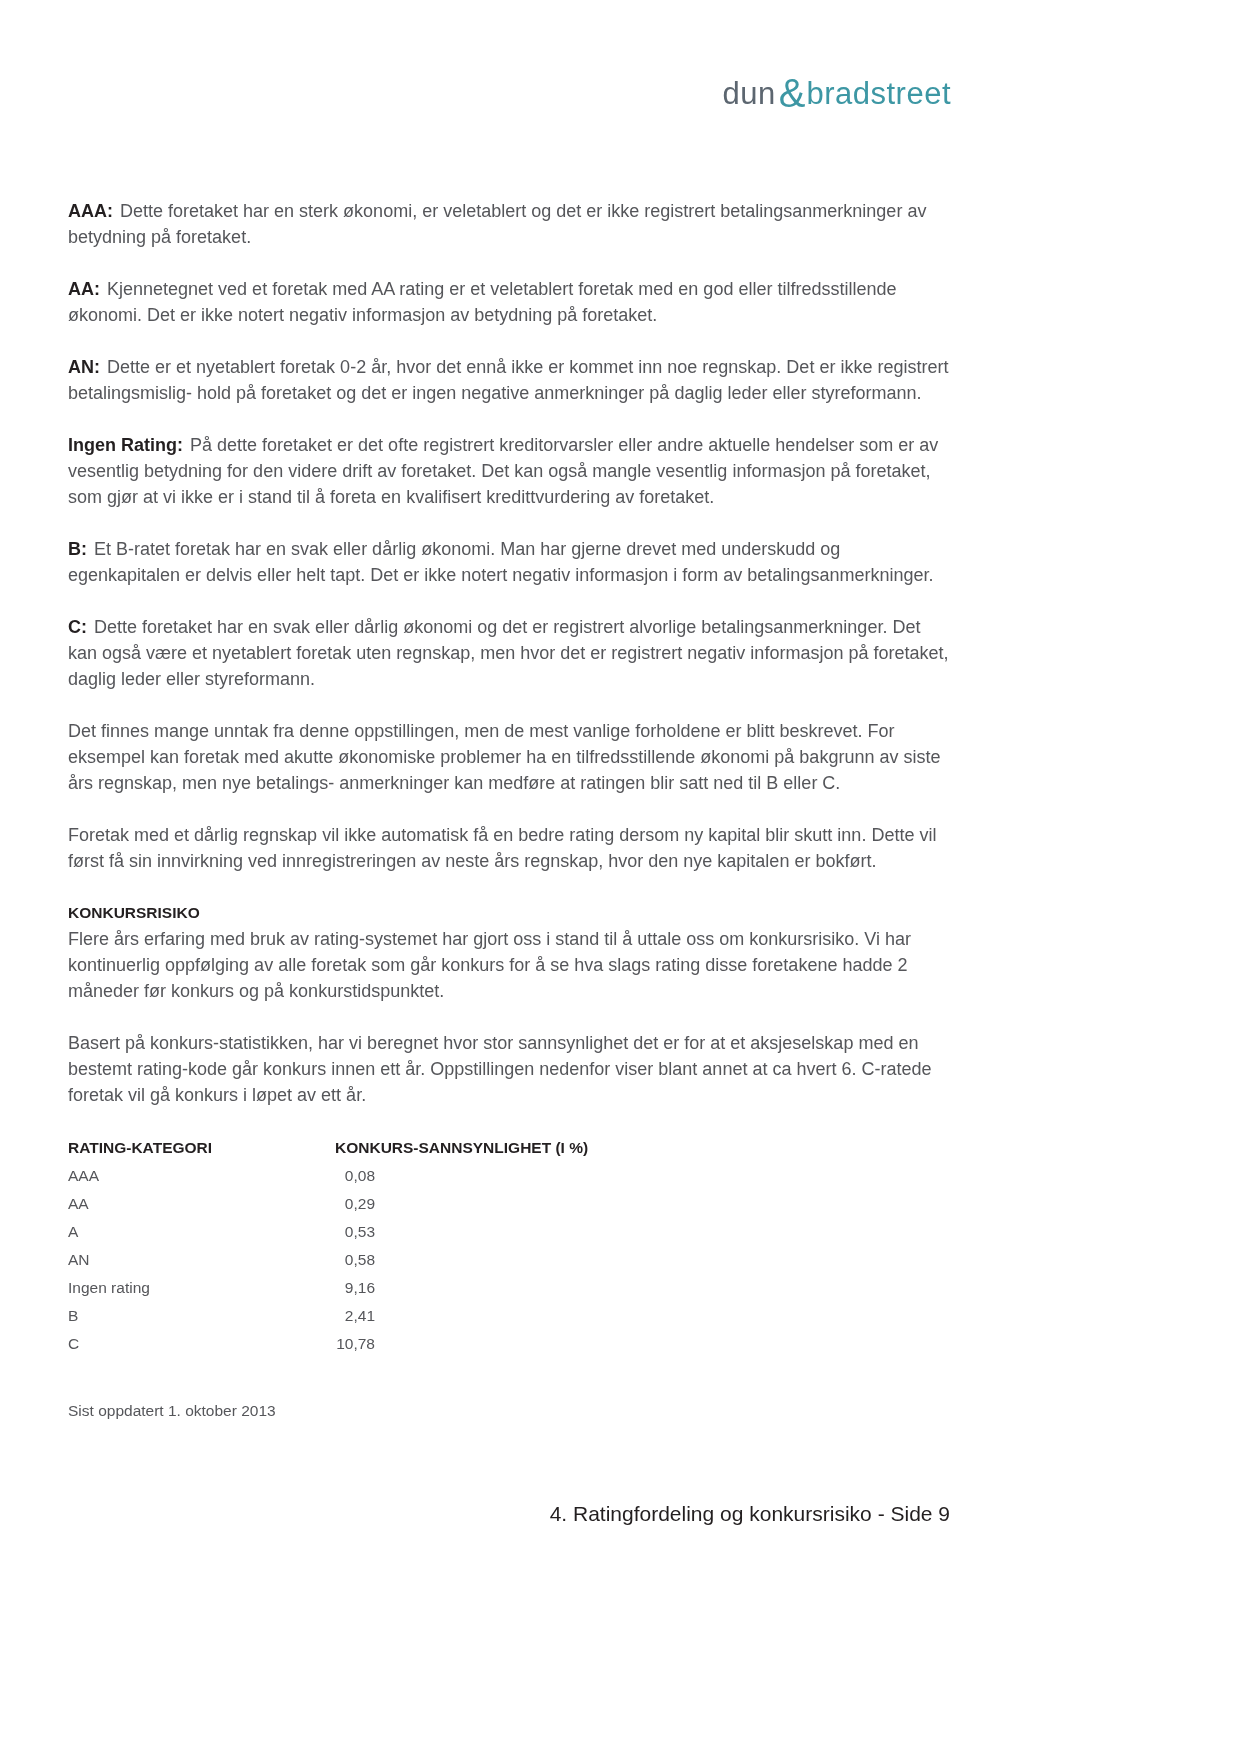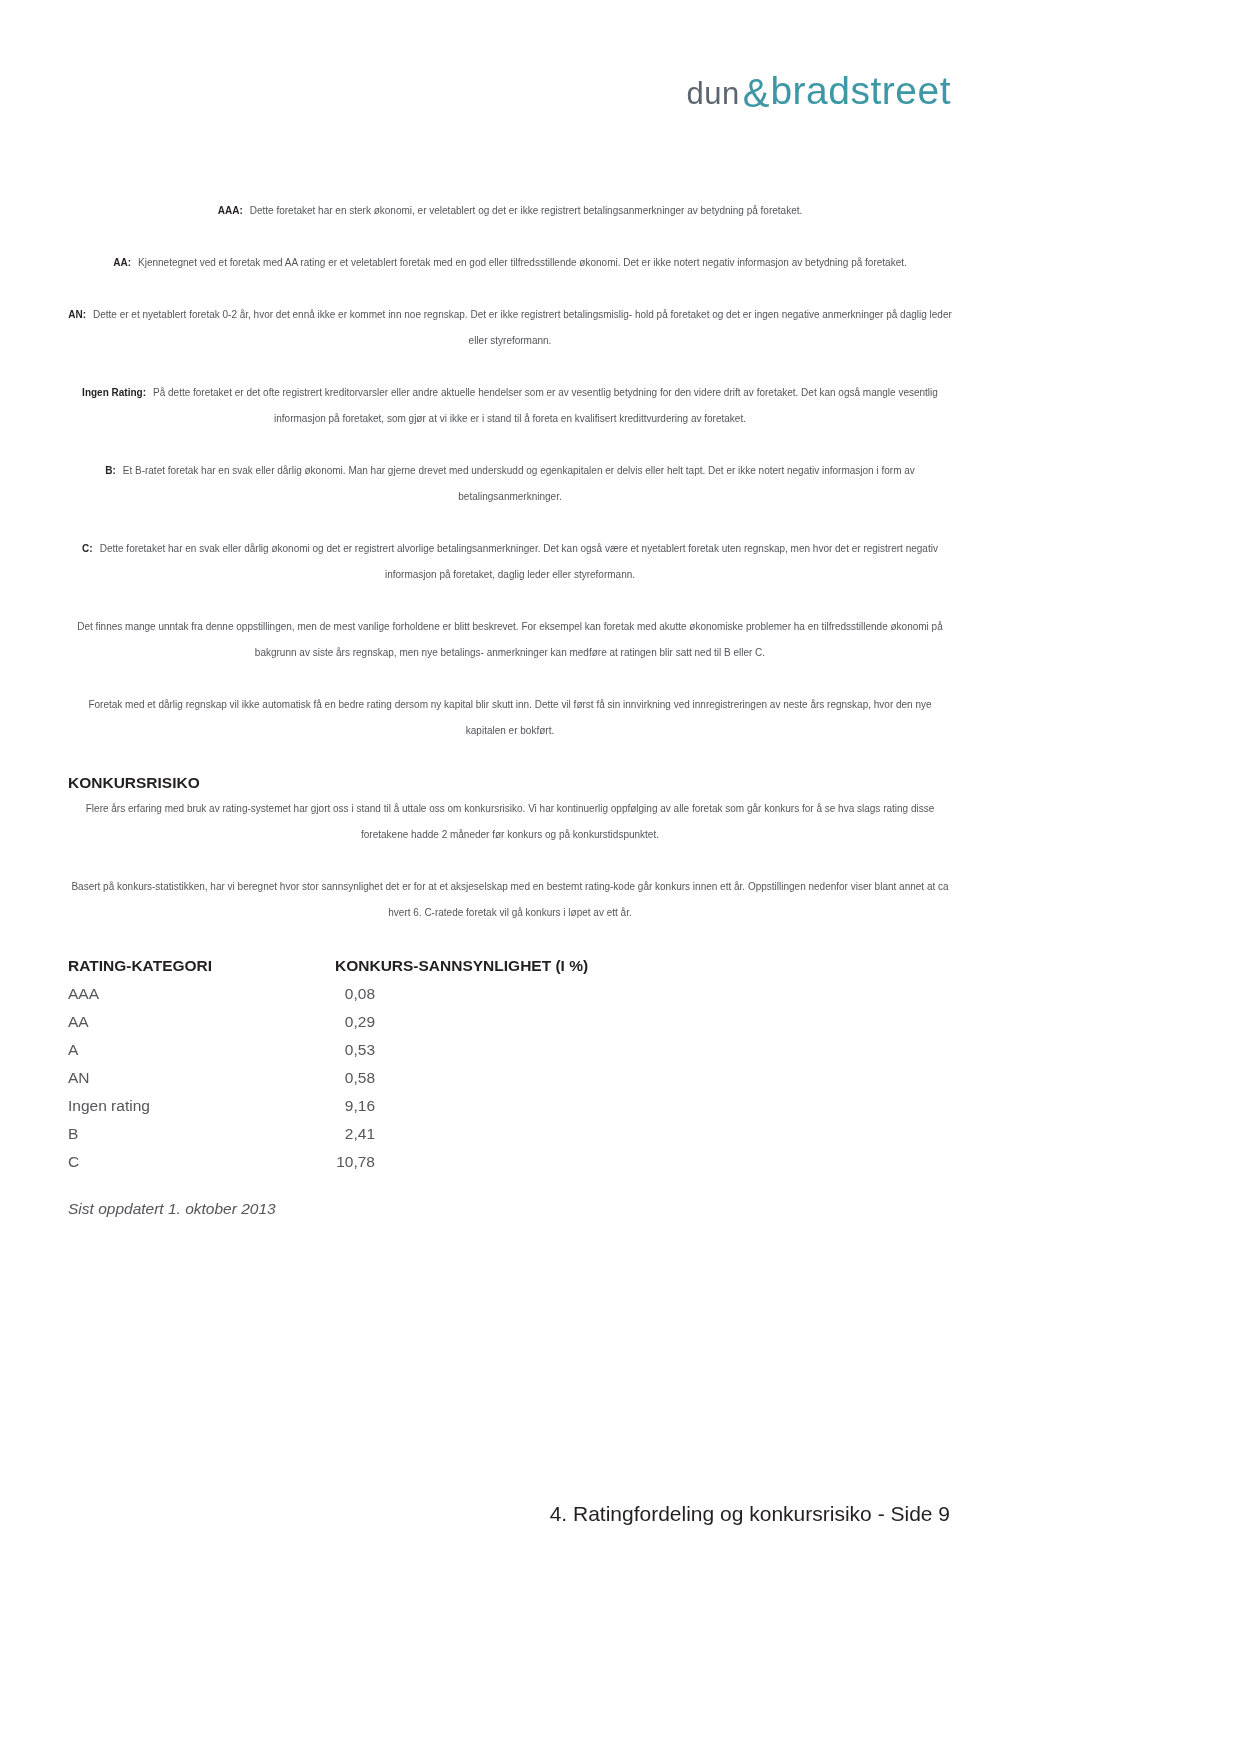--- a/index.html
+++ b/index.html
@@ -39,7 +39,7 @@
     font-weight: normal;
   }
   .logo-bradstreet {
-    font-size: 39px;
+    font-size: 31px;
     color: #3d97a4;
     letter-spacing: 0.5px;
   }

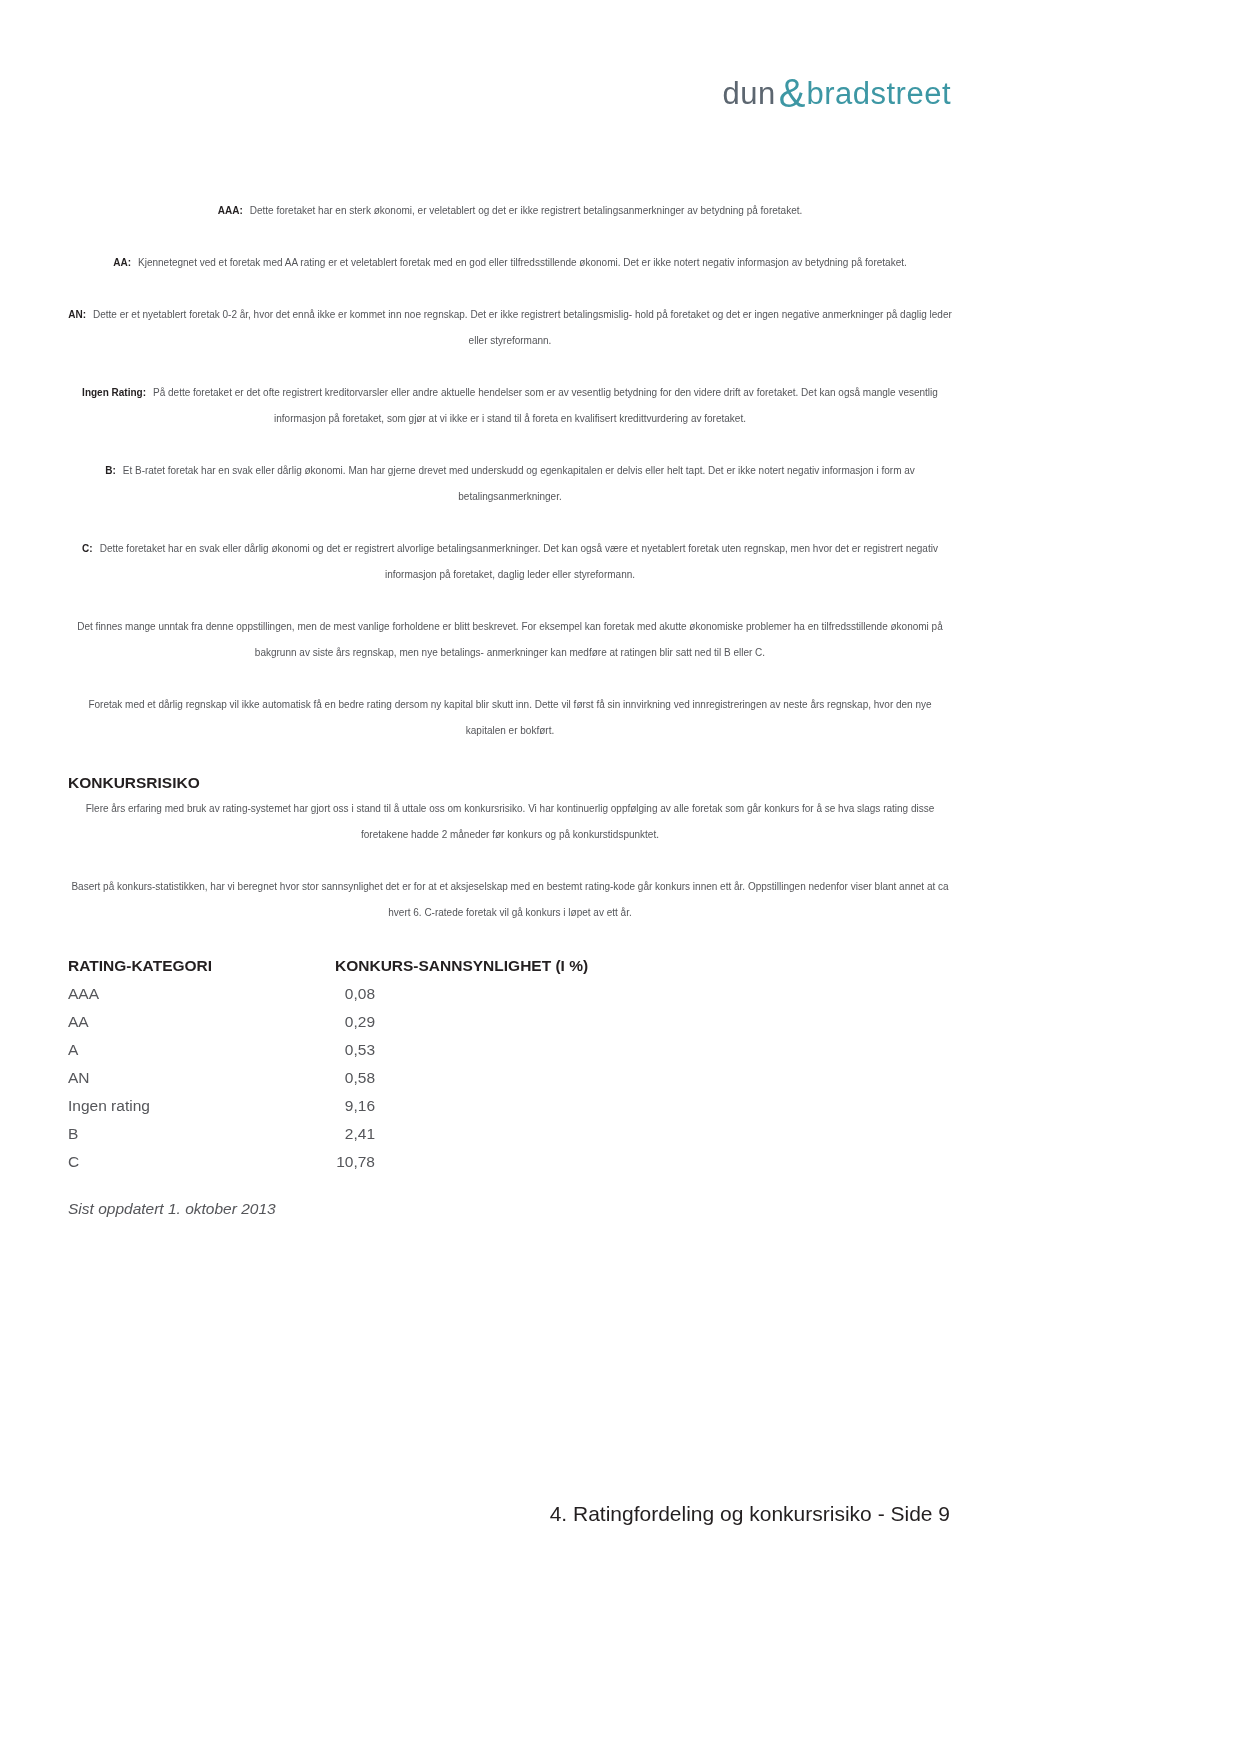--- a/index.html
+++ b/index.html
@@ -53,9 +53,8 @@
   }
   p.para {
     margin: 0 0 26px 0;
-    font-size: 10px;
+    font-size: 18px;
     line-height: 26px;
-    text-align: center;
   }
   .label {
     font-weight: bold;

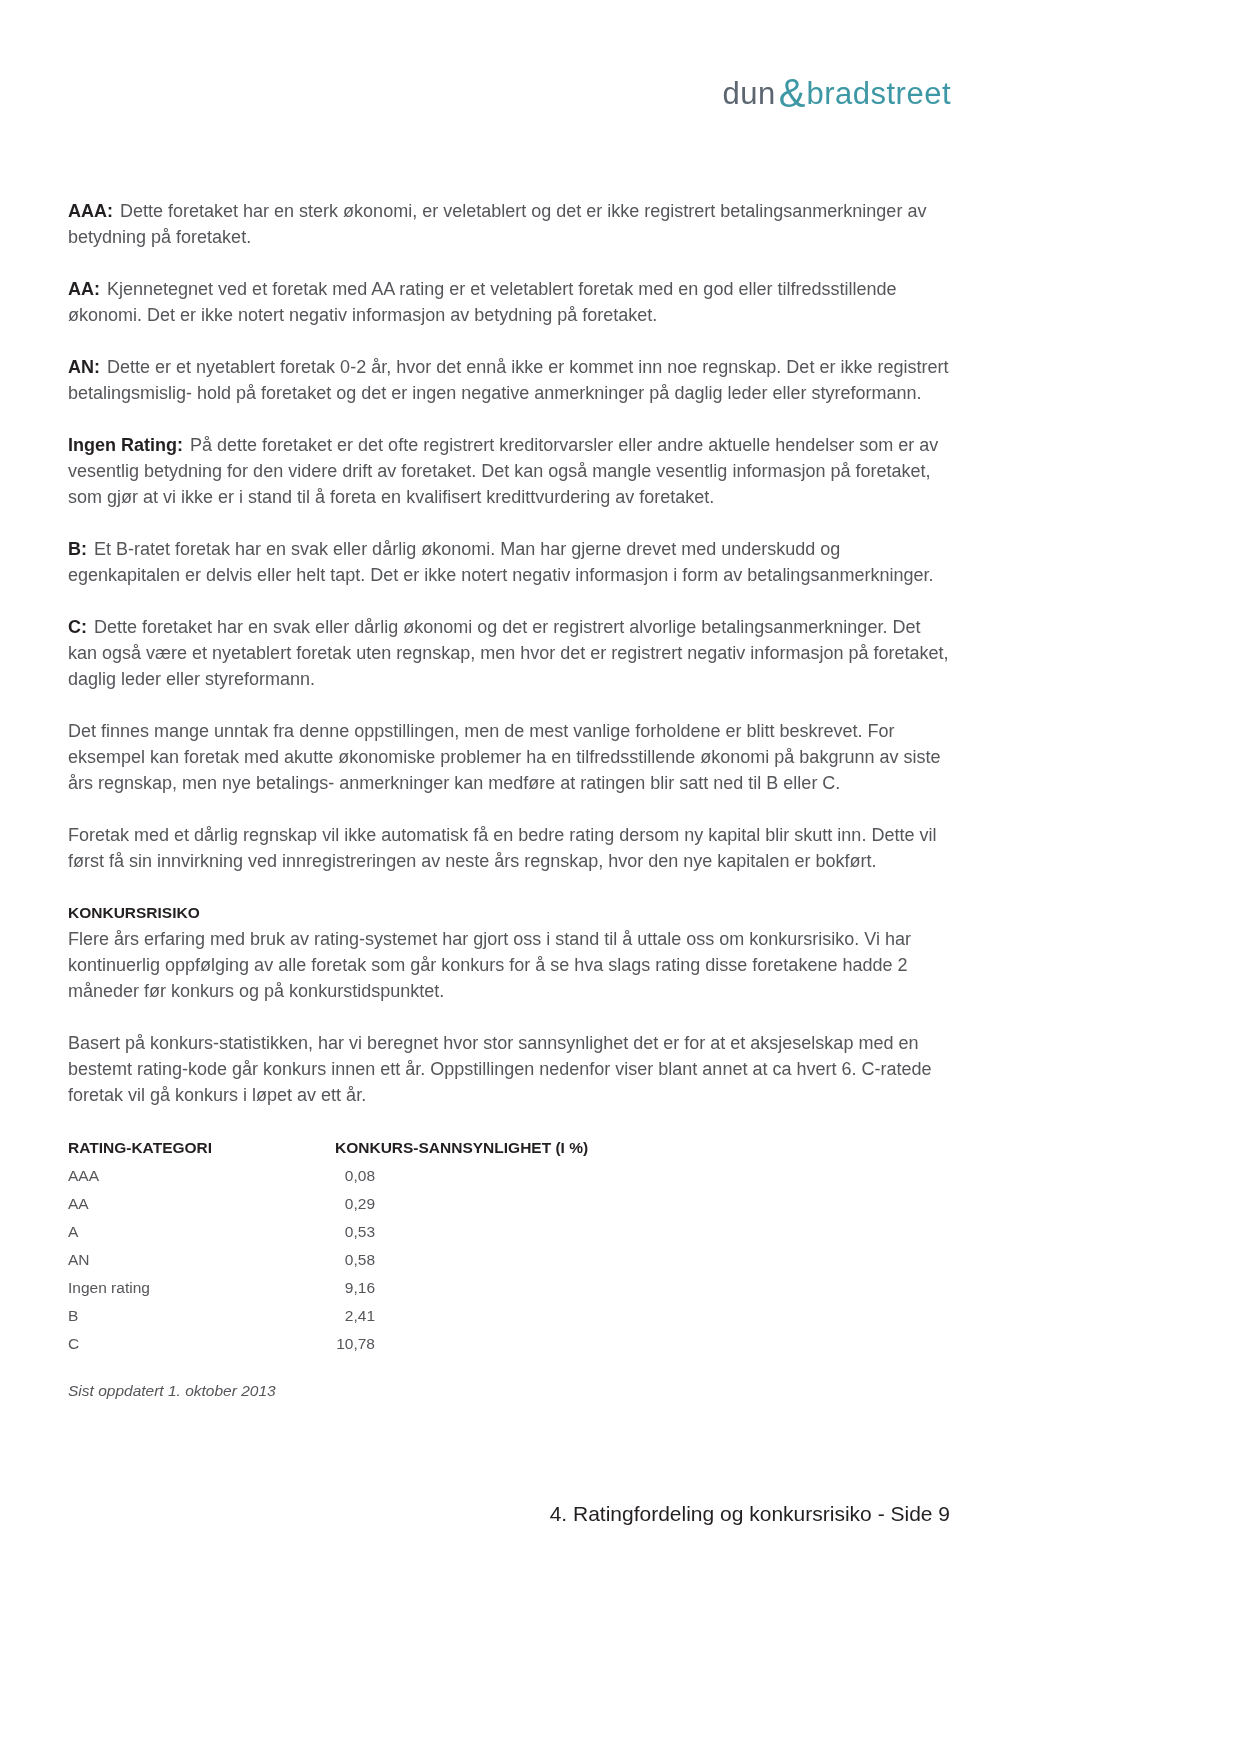--- a/index.html
+++ b/index.html
@@ -87,10 +87,9 @@
   }
 
   .last-updated {
-    margin-top: 20px;
+    margin-top: 40px;
     font-size: 15.5px;
     line-height: 26px;
-    font-style: italic;
   }
 
   

